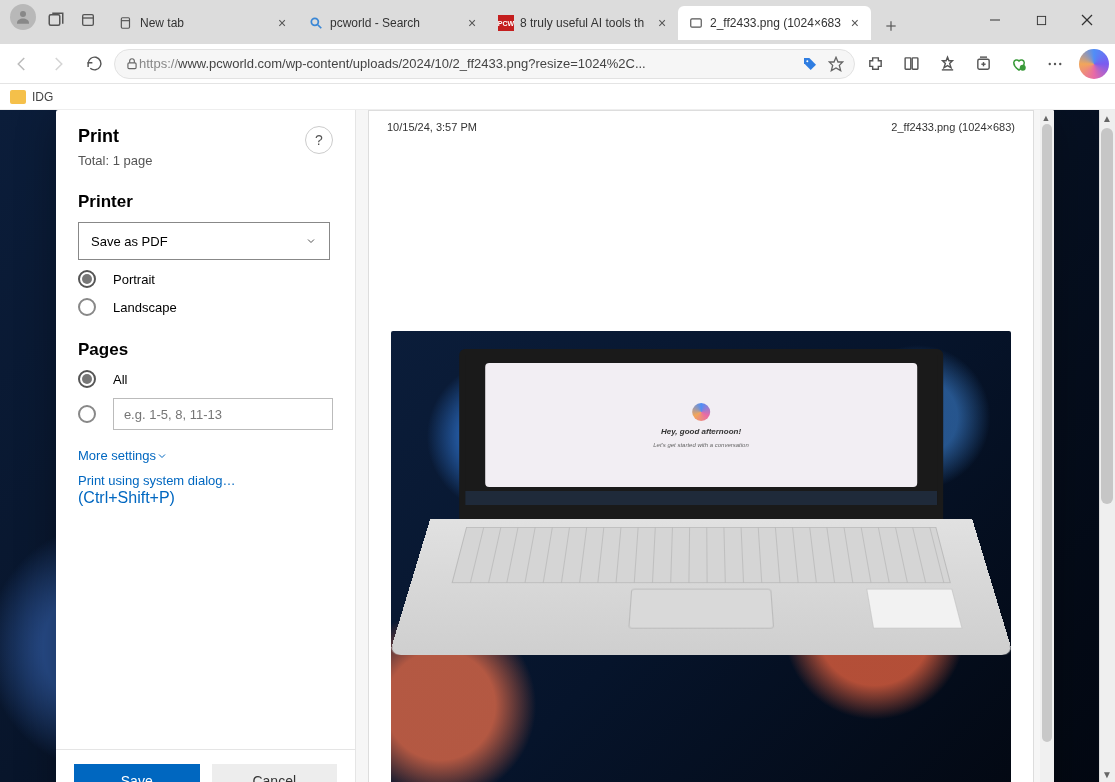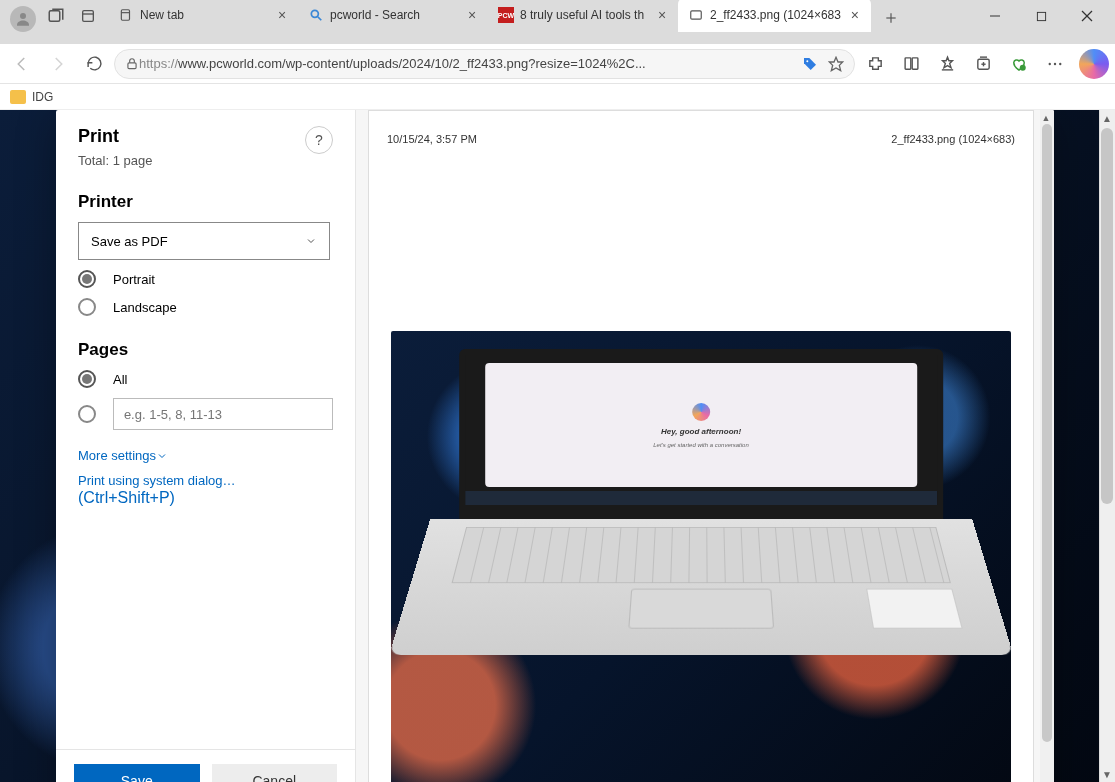--- a/index.html
+++ b/index.html
@@ -6,7 +6,7 @@
   body { width: 1115px; height: 782px; background: #f3f3f3; overflow: hidden; position: relative; }
 
   
-  .titlebar { height: 44px; background: #dcdcdc; display: flex; align-items: flex-end; padding: 12px 6px; }
+  .titlebar { height: 44px; background: #dcdcdc; display: flex; align-items: flex-start; padding: 4px 6px; }
   .profile { width: 26px; height: 26px; border-radius: 50%; background: #b8b8b8; display:flex; align-items:center; justify-content:center; margin:0 4px; }
   .tab-bar { display:flex; align-items:flex-end; height:100%; margin-left:4px; flex:1 1 auto; }
   .browser-btn { width:32px; height:32px; display:flex; align-items:center; justify-content:center; color:#555; border-radius:4px; }

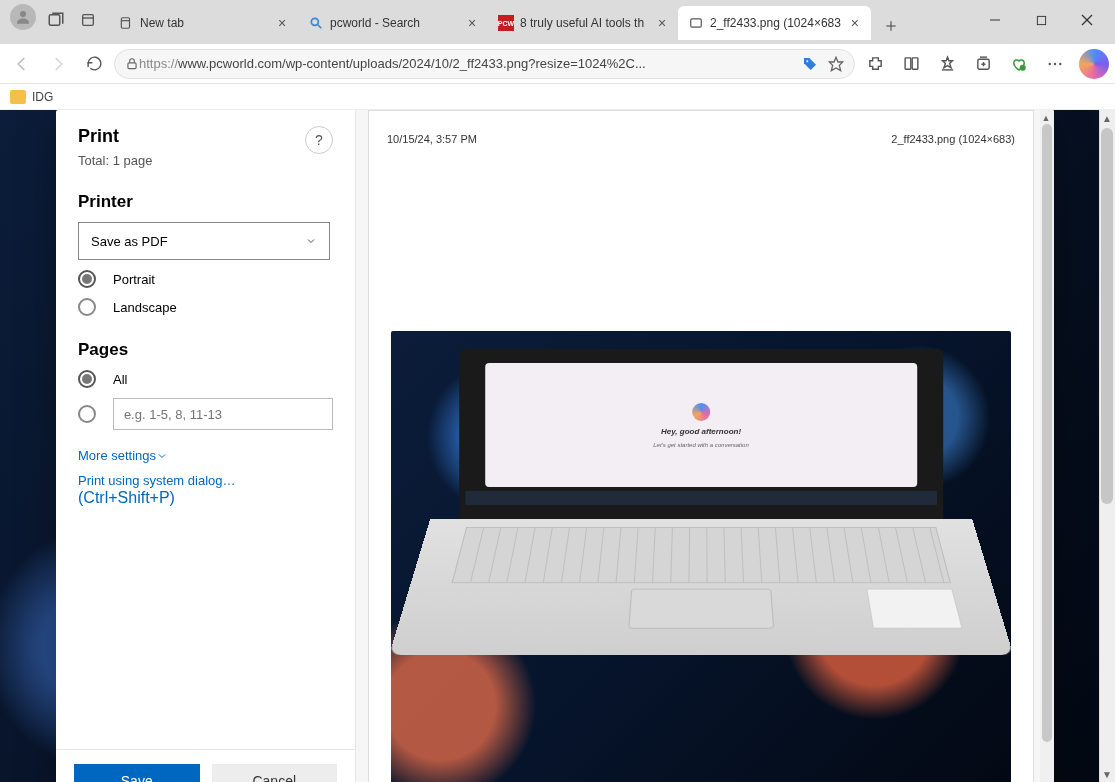--- a/index.html
+++ b/index.html
@@ -76,7 +76,7 @@
   .preview-scroll { position:absolute; right:0; top:0; bottom:0; width:14px; background:#f0f0f0;}
   .preview-thumb { position:absolute; right:2px; top:14px; width:10px; height:88%; background:#c8c8c8; border-radius:5px;}
   .page { position:absolute; left:12px; top:0; right:20px; bottom:0; background:#fff; border:1px solid #ddd; }
-  .page-header { display:flex; justify-content:space-between; padding:22px 18px; font-size:11px; color:#333;}
+  .page-header { display:flex; justify-content:space-between; padding:10px 18px; font-size:11px; color:#333;}
   .page-content { position:absolute; left:22px; right:22px; top:220px; bottom:0; background:
       radial-gradient(circle at 18% 22%, rgba(40,100,180,0.8) 0 7%, transparent 12%),
       radial-gradient(circle at 85% 18%, rgba(60,130,210,0.6) 0 6%, transparent 11%),

